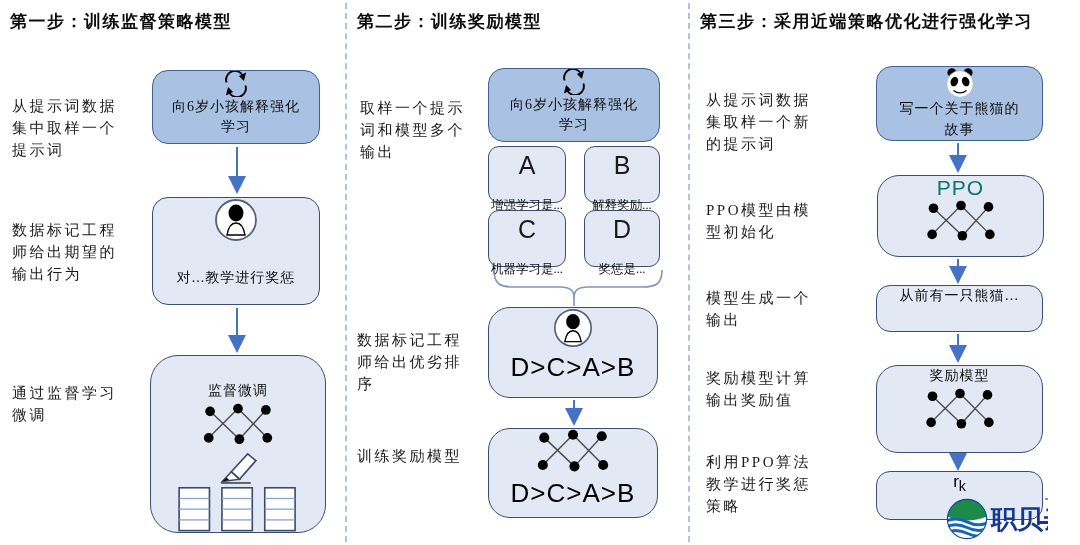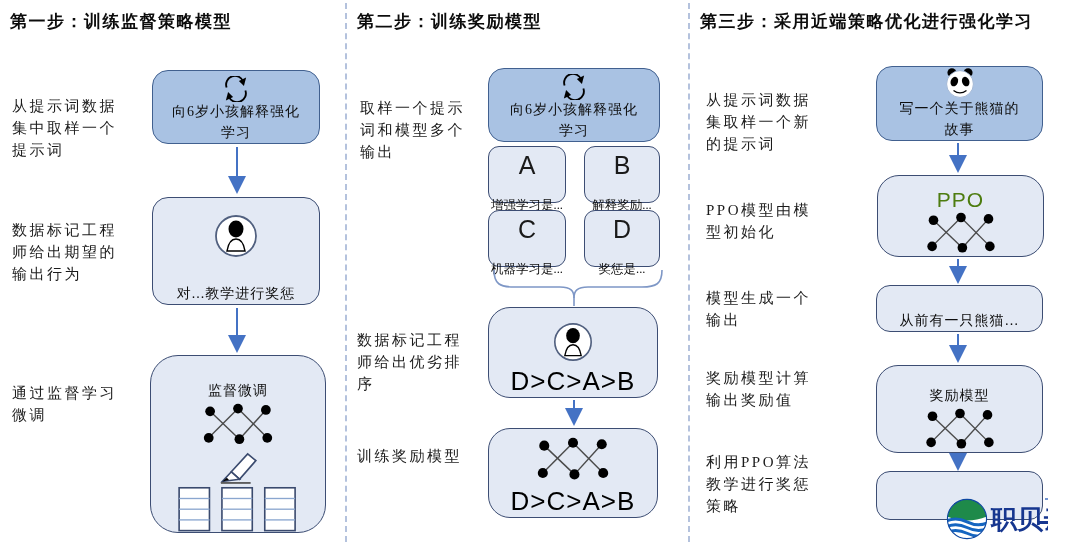--- a/index.html
+++ b/index.html
@@ -12,7 +12,7 @@
   .side-label{position:absolute;font-family:"Liberation Serif",serif;font-size:15px;
               line-height:1.45;letter-spacing:2.5px;color:#1b1b1b;white-space:pre-line}
   .node{position:absolute;display:flex;flex-direction:column;align-items:center;
-        justify-content:flex-end;text-align:center;border-radius:16px}
+        justify-content:flex-start;text-align:center;border-radius:16px}
   .node.dark{background:#a9c2e3;border:1.8px solid #41608f}
   .node.light{background:#e3e9f4;border:1.8px solid #3c4d73}
   .node.small{border-radius:11px;justify-content:flex-start}

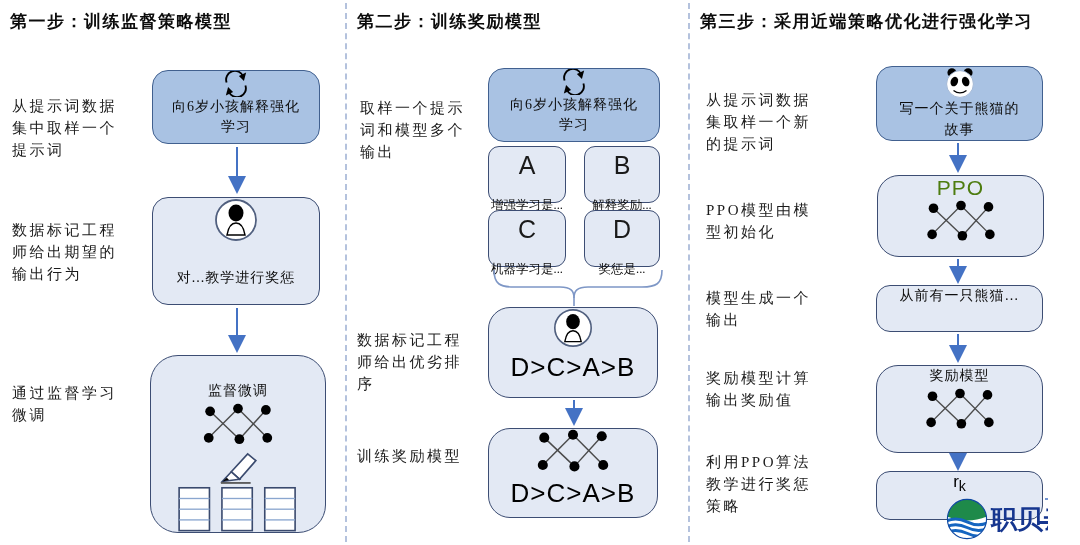--- a/index.html
+++ b/index.html
@@ -19,7 +19,7 @@
   .cn{font-family:"Liberation Serif",serif;font-size:14px;line-height:1.45;
       letter-spacing:1px;white-space:pre-line;color:#0e0e0e}
   .latin{font-size:26px;letter-spacing:1px;color:#000}
-  .ppo-label{font-size:21px;letter-spacing:1px;color:#4d7c0f}
+  .ppo-label{font-size:21px;letter-spacing:1px;color:#0f766e}
   .rk-label{font-size:17px;color:#000}
   .out-letter{font-size:25px;line-height:1;margin-top:6px;color:#1a1a1a}
   .out-text{font-family:"Liberation Serif",serif;font-size:12.5px;margin-top:19px;

